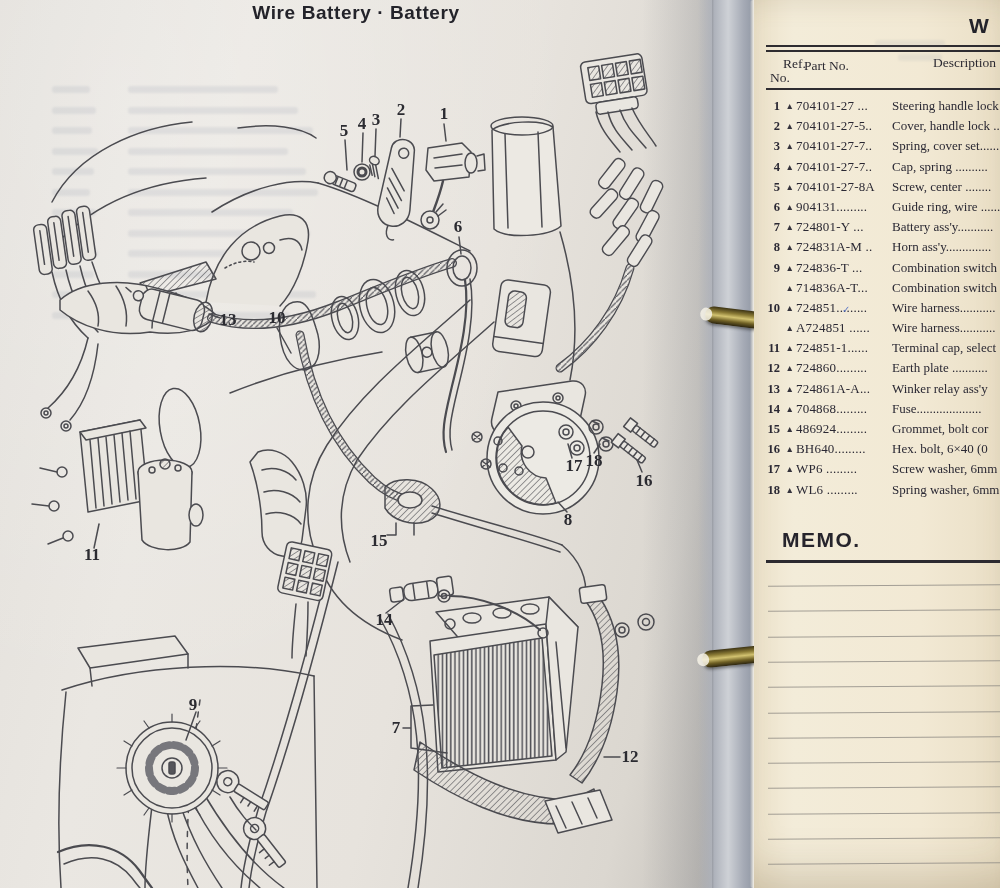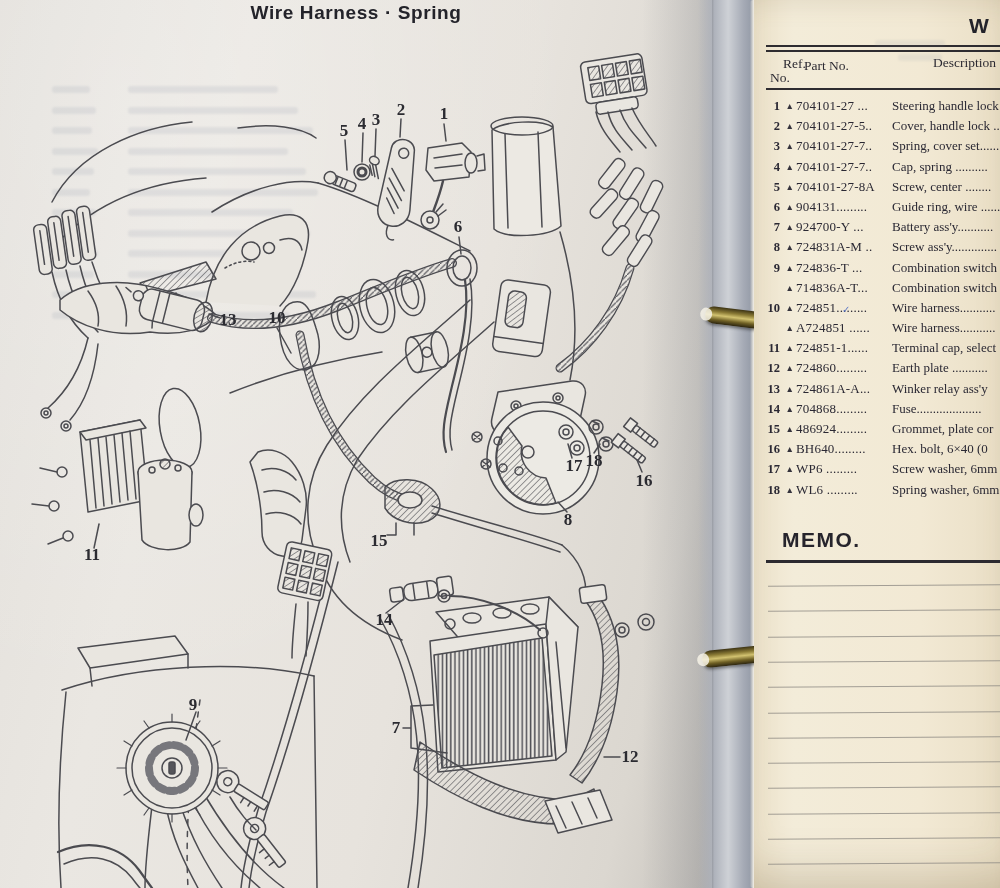--- a/index.html
+++ b/index.html
@@ -493,7 +493,7 @@
     </g>
   </svg>
 
-  <div class="diagram-title">Wire Harness · Spring</div>
+  <div class="diagram-title">Wire Battery · Battery</div>
   <div id="callouts">
       <span class="callout" style="left: 444px; top: 114px;">1</span>
       <span class="callout" style="left: 401px; top: 110px;">2</span>

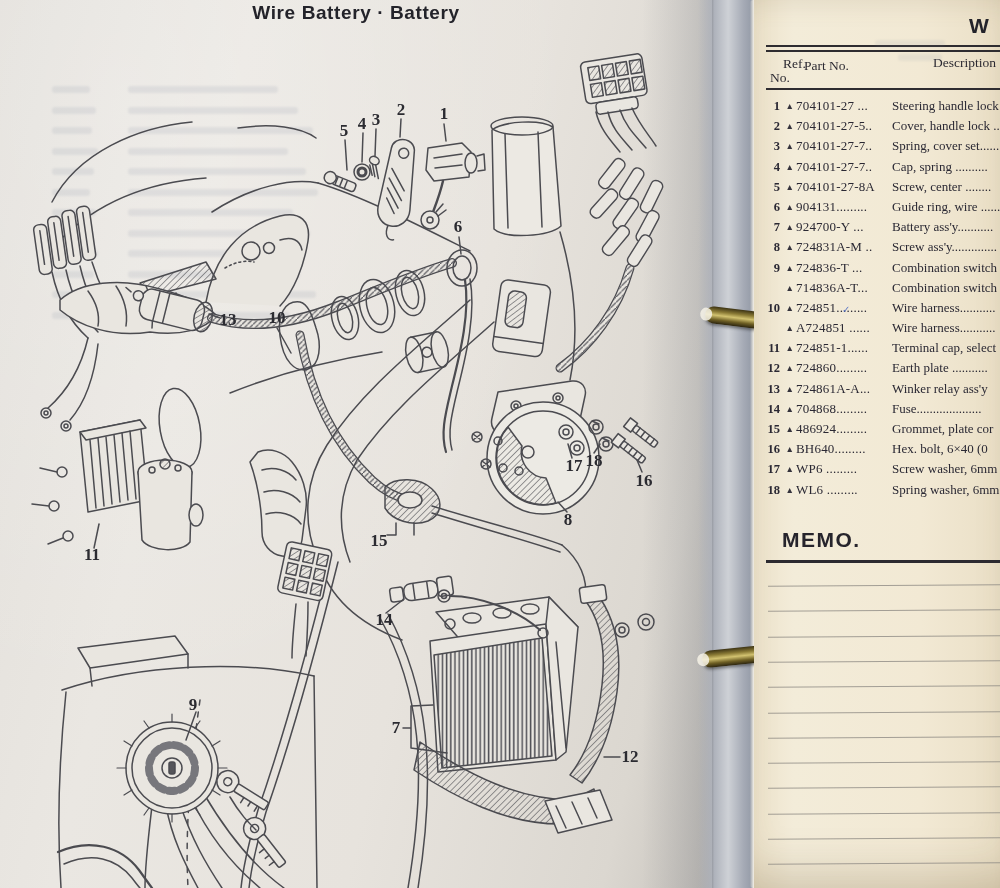--- a/index.html
+++ b/index.html
@@ -572,7 +572,7 @@
       <div class="prow">
         <span class="ref">7</span>
         <span class="tri">▲</span>
-        <span class="part">924700-Y ...</span>
+        <span class="part">724801-Y ...</span>
         <span class="desc">Battery ass'y...........</span>
       </div>
       <div class="prow">

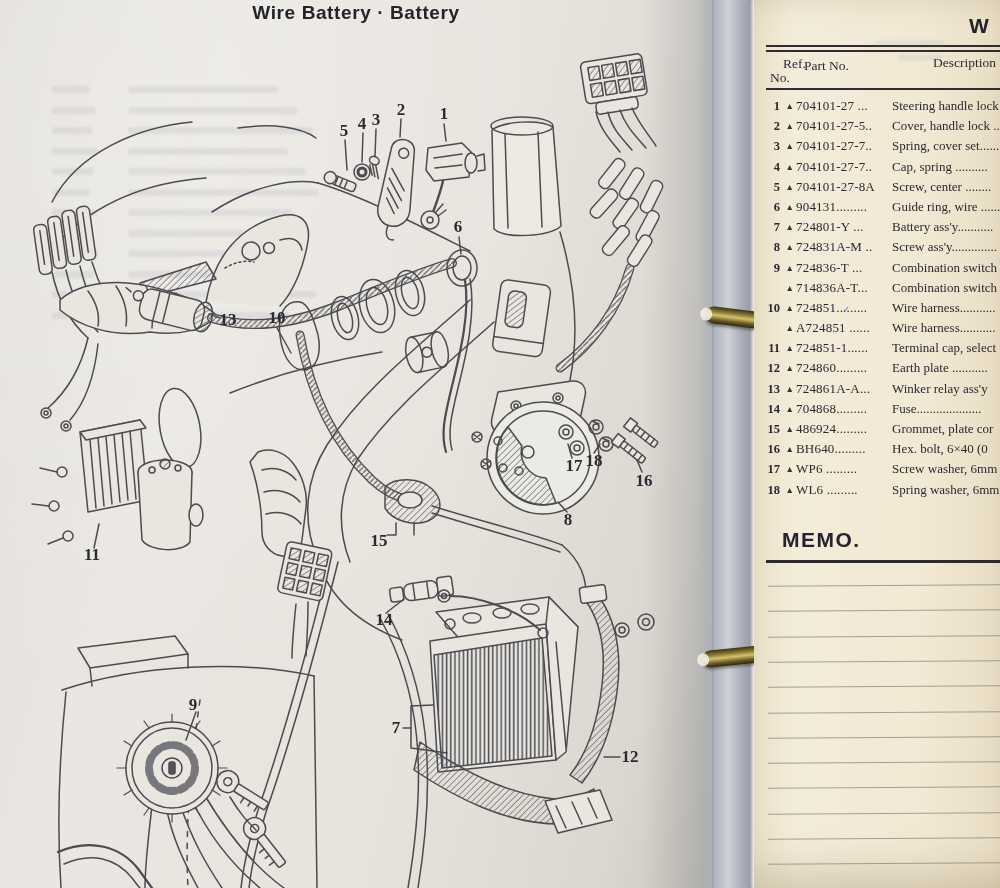--- a/index.html
+++ b/index.html
@@ -579,7 +579,7 @@
         <span class="ref">8</span>
         <span class="tri">▲</span>
         <span class="part">724831A-M ..</span>
-        <span class="desc">Screw ass'y..............</span>
+        <span class="desc">Horn ass'y..............</span>
       </div>
       <div class="prow">
         <span class="ref">9</span>

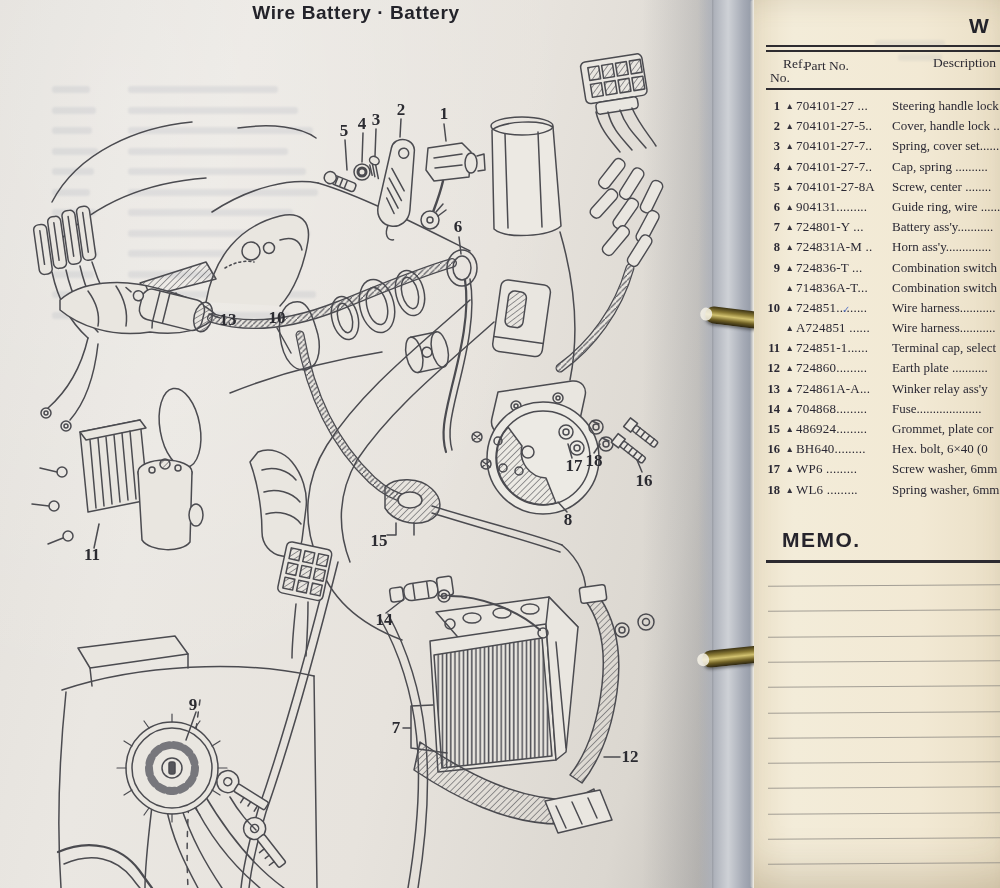--- a/index.html
+++ b/index.html
@@ -633,7 +633,7 @@
         <span class="ref">15</span>
         <span class="tri">▲</span>
         <span class="part">486924.........</span>
-        <span class="desc">Grommet, plate cor</span>
+        <span class="desc">Grommet, bolt cor</span>
       </div>
       <div class="prow">
         <span class="ref">16</span>

